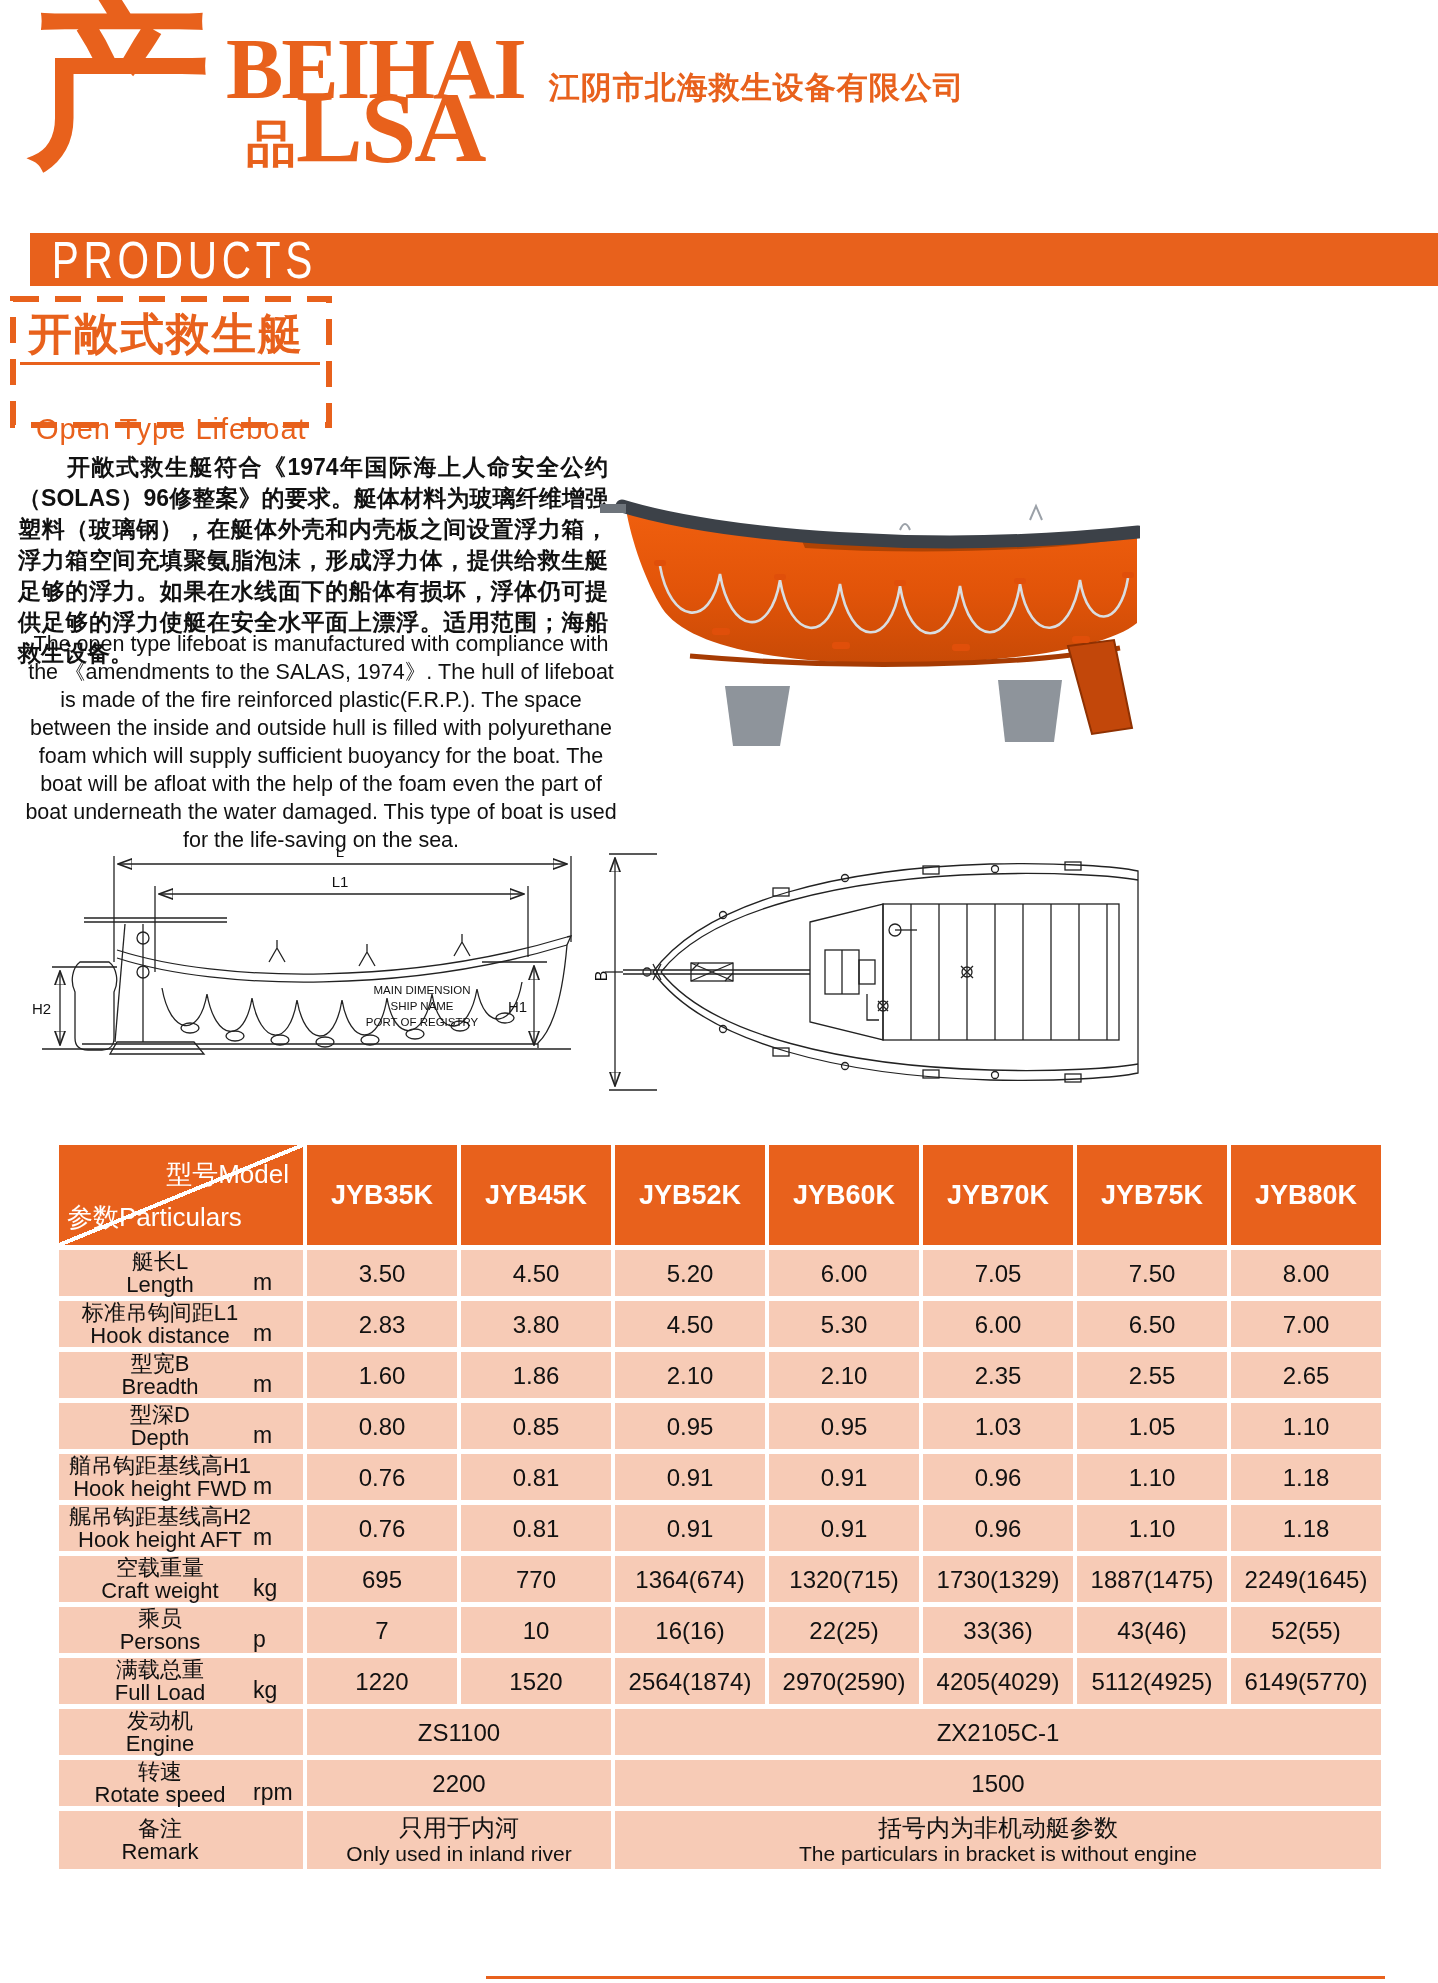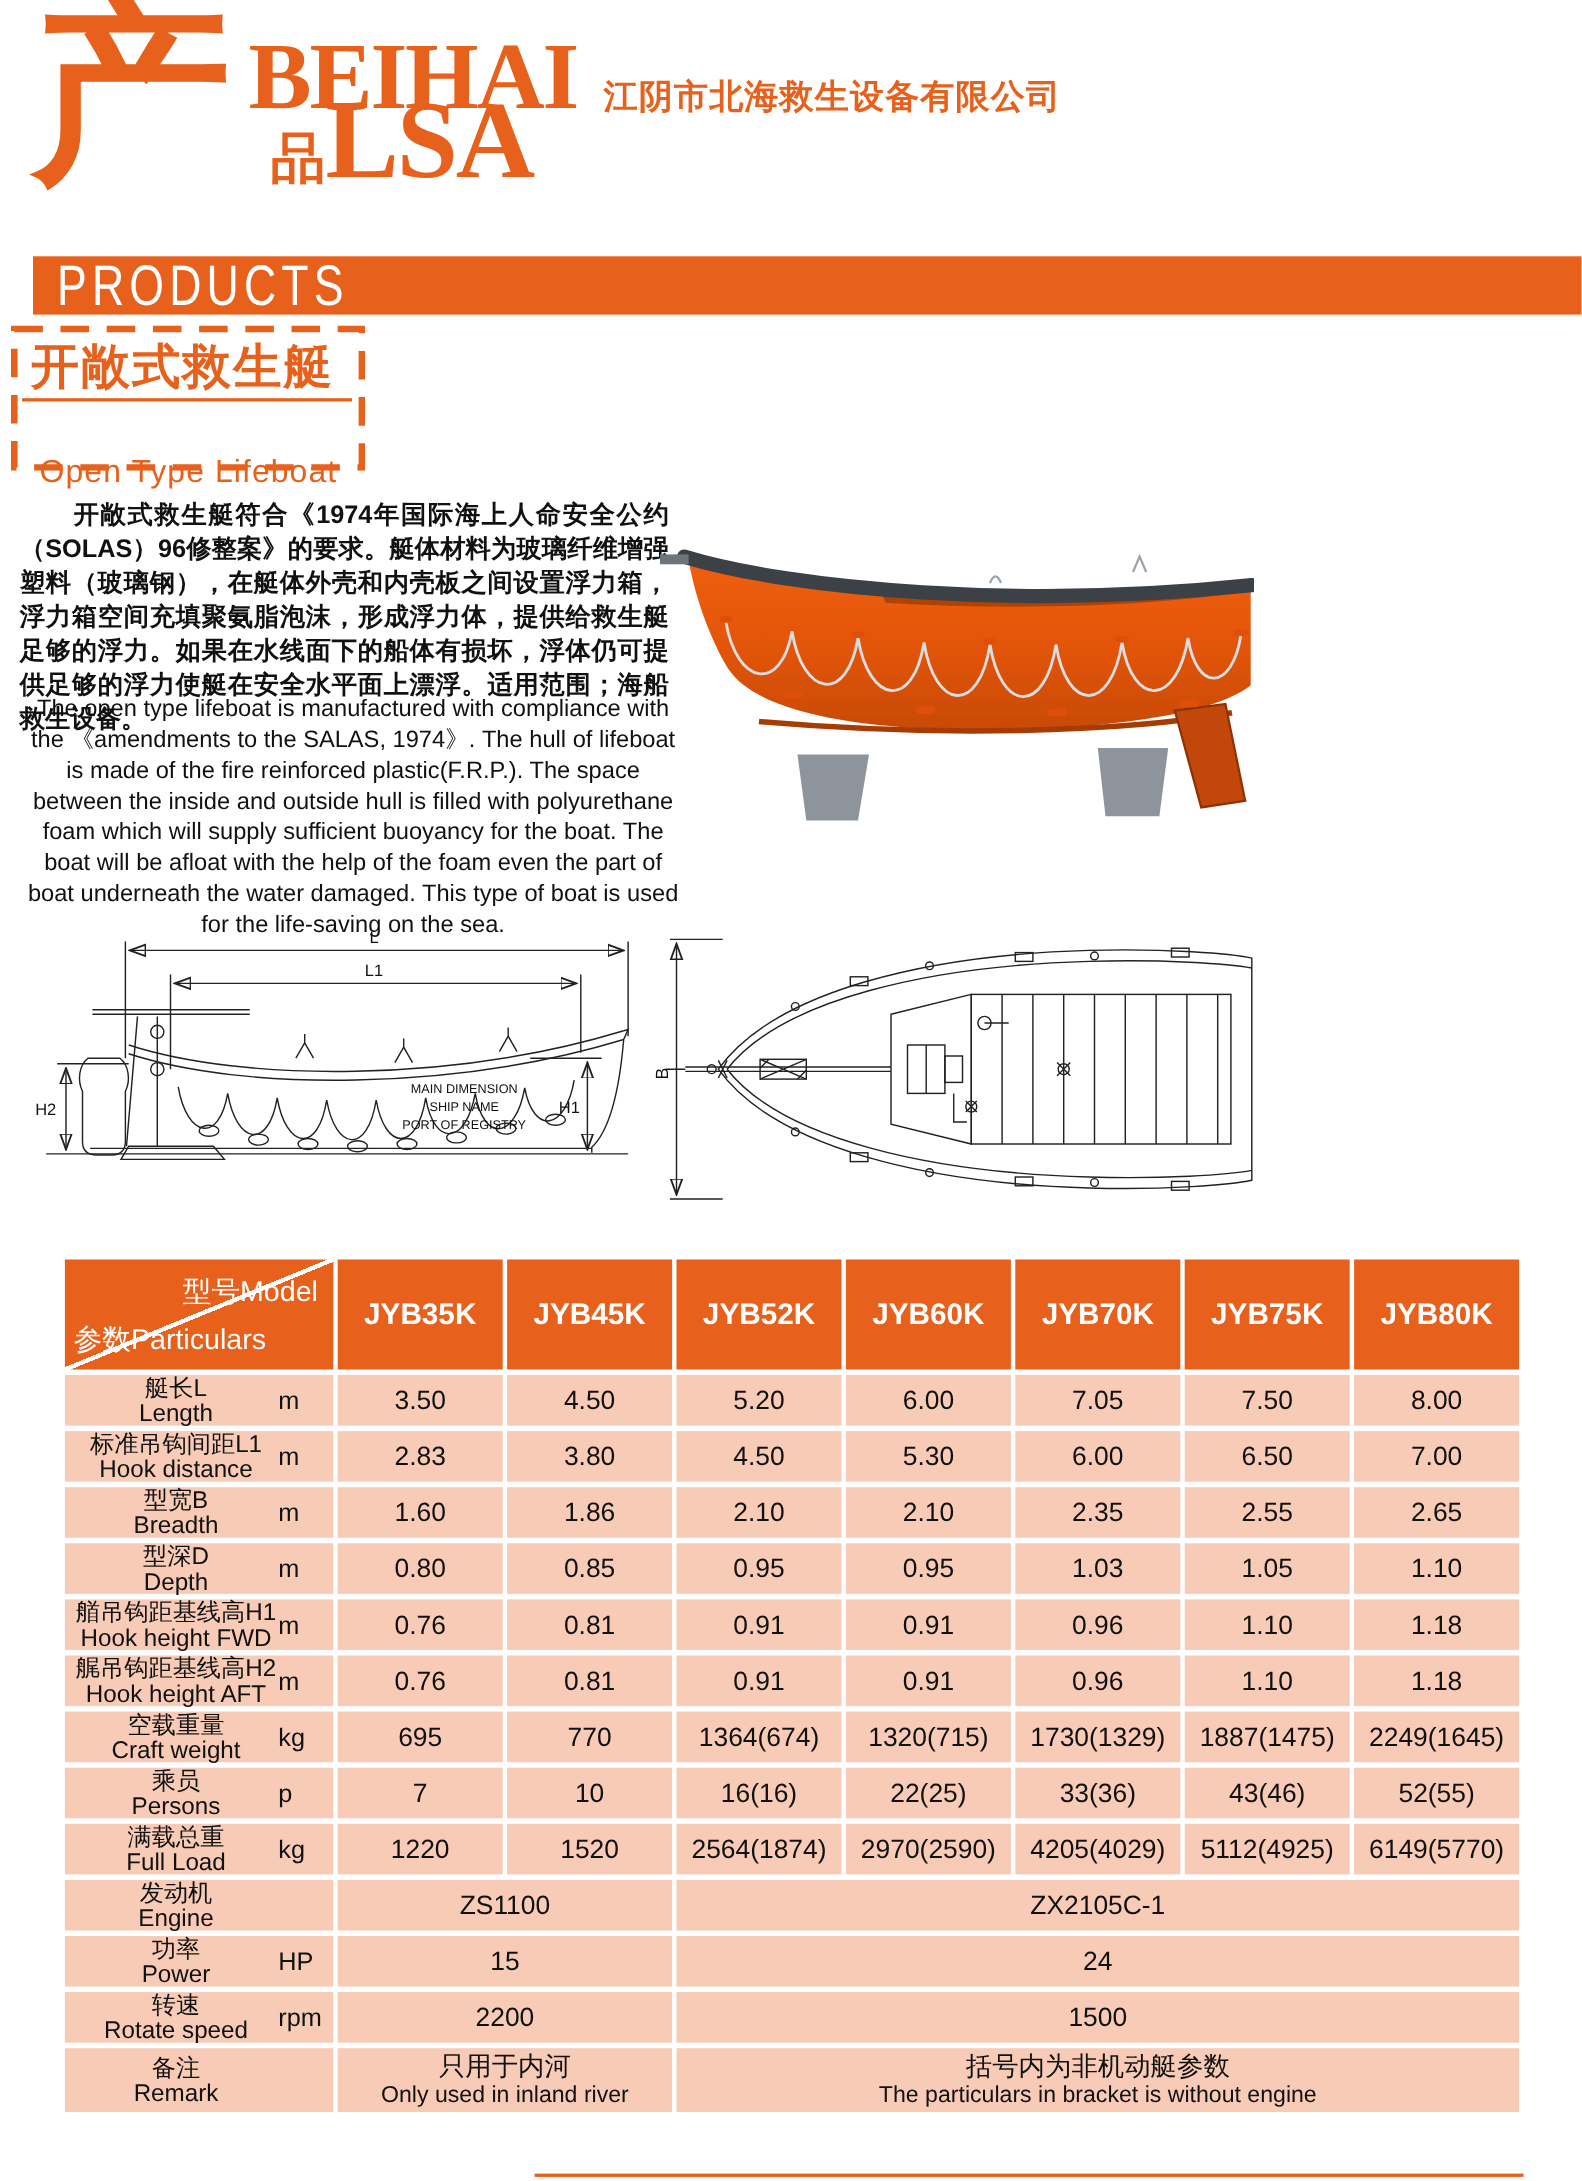--- a/index.html
+++ b/index.html
@@ -71,7 +71,7 @@
   table.spec tbody td { background:var(--pink); height:45px; vertical-align:middle; text-align:center; font-size:24px; color:#111; }
   table.spec tbody tr.tall td { height:58px; }
   td.label-cell { text-align:left; }
-  td.label-cell .cellflex { display:flex; align-items:center; }
+  td.label-cell .cellflex { display:flex; align-items:flex-end; }
   td.label-cell .names { flex:1; padding-left:8px; line-height:23px; font-size:22px; }
   td.label-cell .unit { width:50px; font-size:23px; text-align:left; }
   .cell-sub { font-size:21px; line-height:25px; }

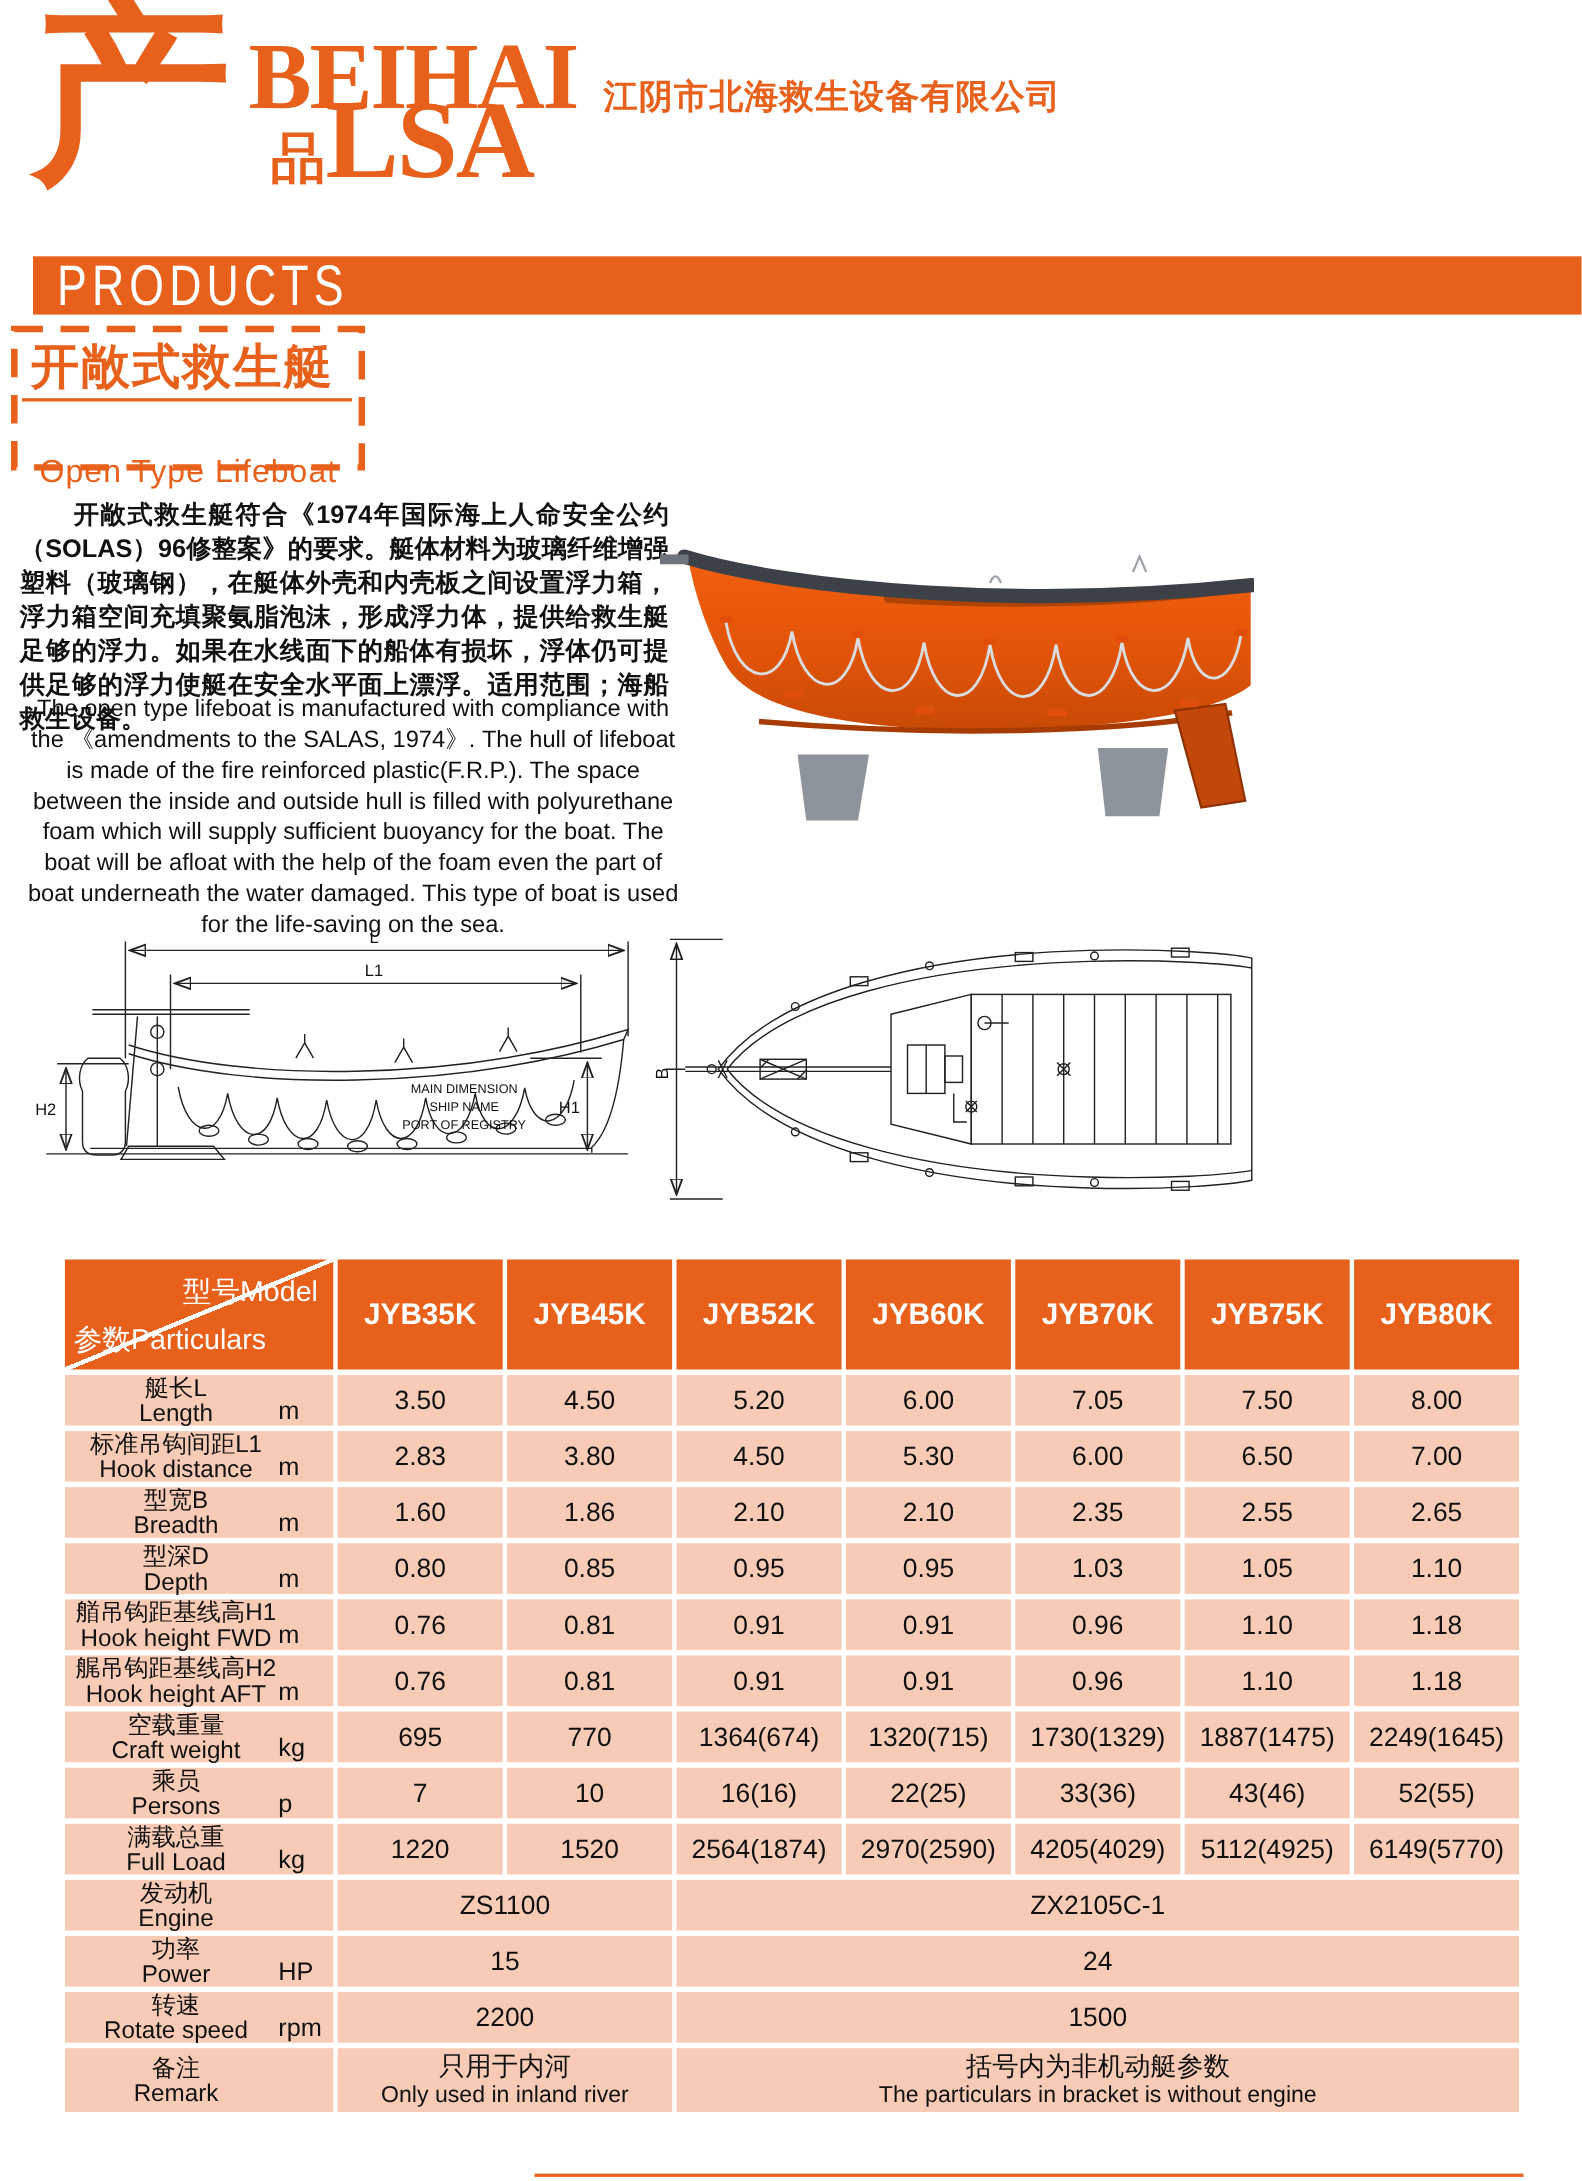--- a/index.html
+++ b/index.html
@@ -624,23 +624,6 @@
             <td class="label-cell">
               <div class="cellflex">
                 <div class="names">
-                  <div>功率</div>
-                  <div>Power</div>
-                </div>
-                <div class="unit">HP</div>
-              </div>
-            </td>
-            <td colspan="2">
-              <div class="cell-main">15</div>
-            </td>
-            <td colspan="5">
-              <div class="cell-main">24</div>
-            </td>
-          </tr>
-          <tr>
-            <td class="label-cell">
-              <div class="cellflex">
-                <div class="names">
                   <div>转速</div>
                   <div>Rotate speed</div>
                 </div>

